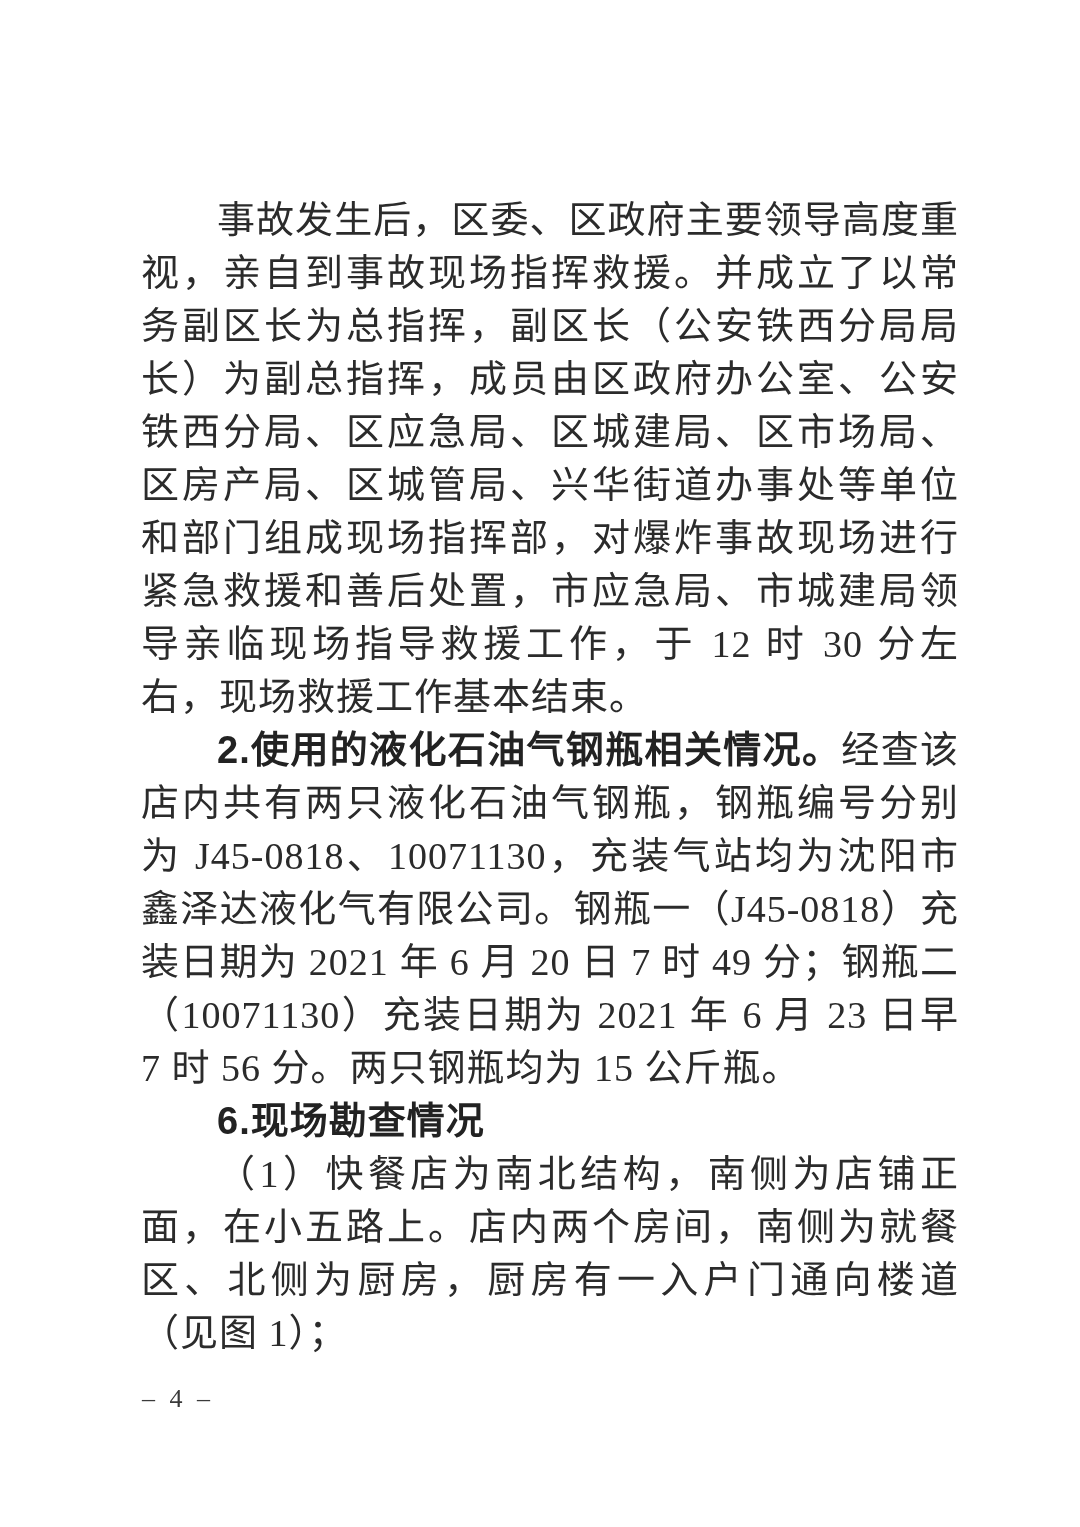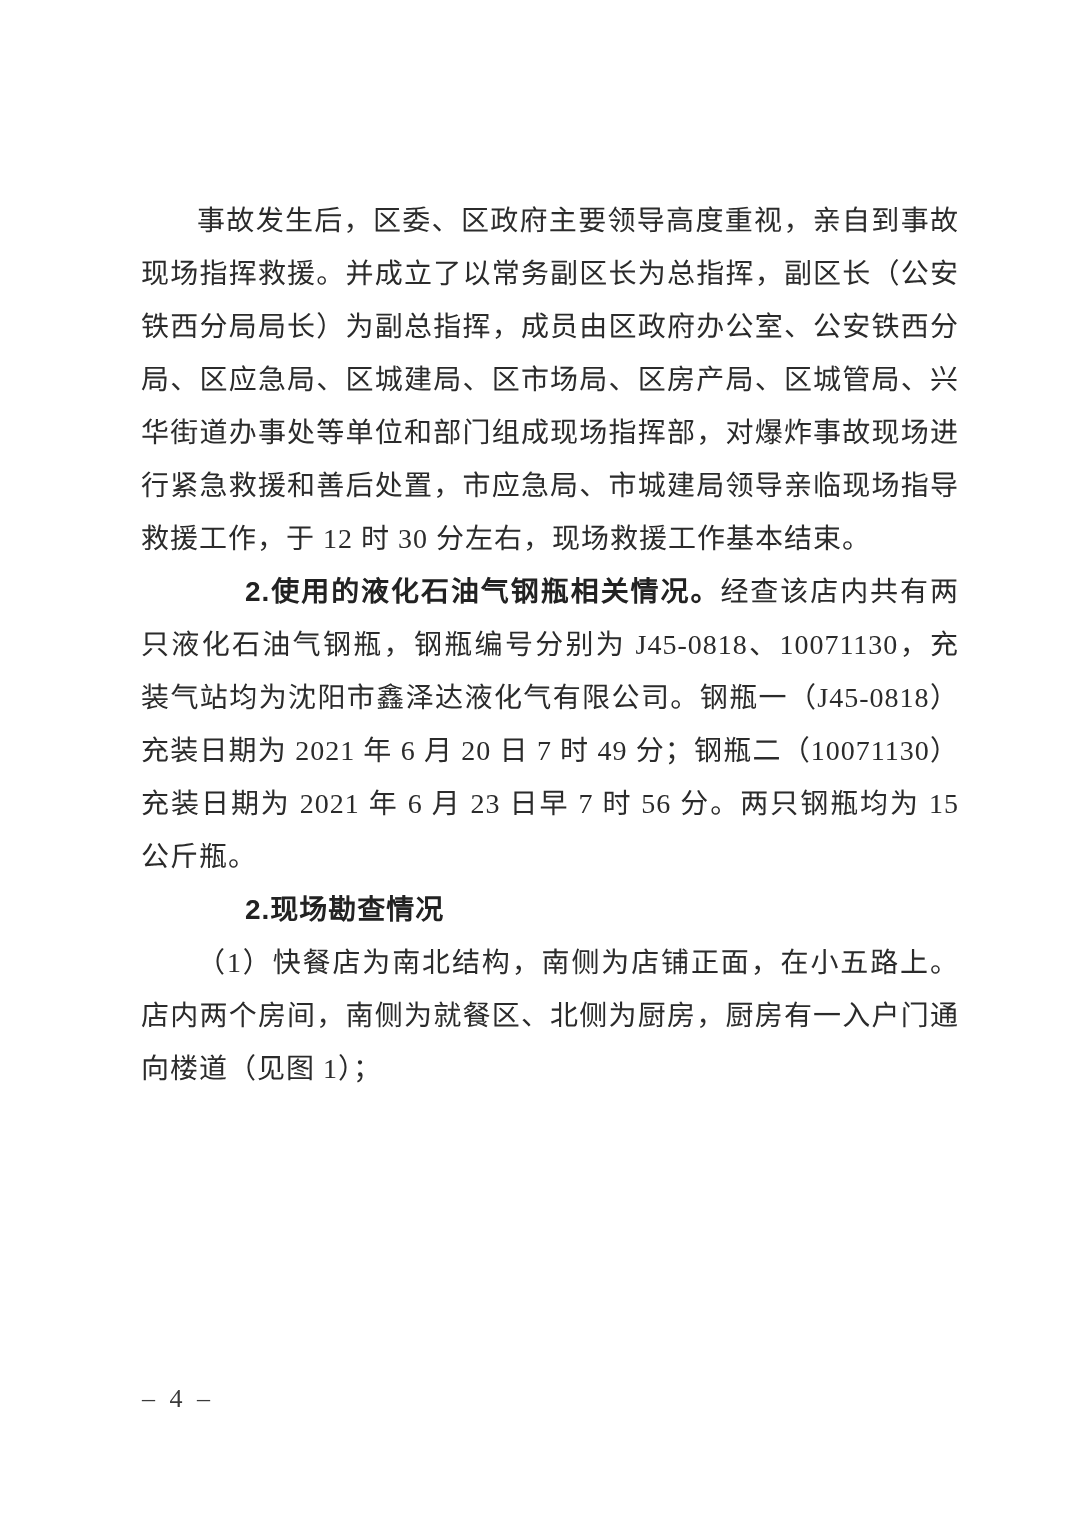--- a/index.html
+++ b/index.html
@@ -21,7 +21,7 @@
     left: 141px;
     top: 194px;
     width: 818px;
-    font-size: 28px;
+    font-size: 38px;
     line-height: 53px;
     letter-spacing: 1px;
     text-align: justify;

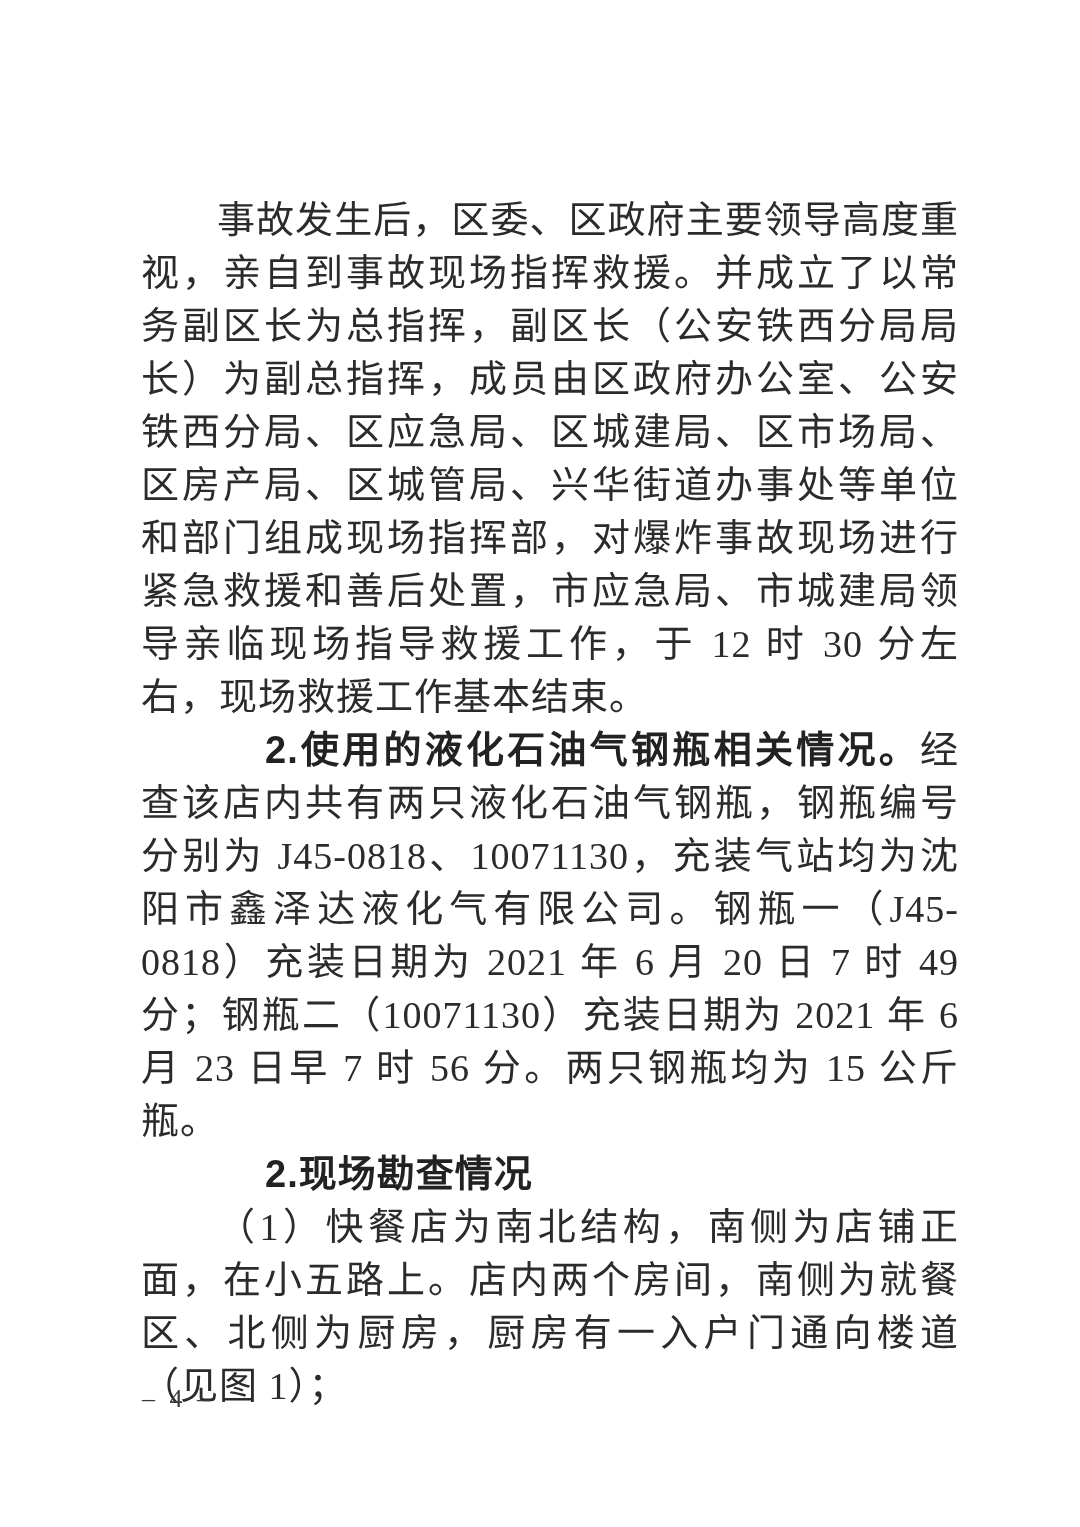--- a/index.html
+++ b/index.html
@@ -39,7 +39,6 @@
     font-weight: 700;
     font-family: "Liberation Sans", "DejaVu Sans", sans-serif;
     color: #222222;
-    margin-left: 48px;
   }
   .footer {
     position: absolute;

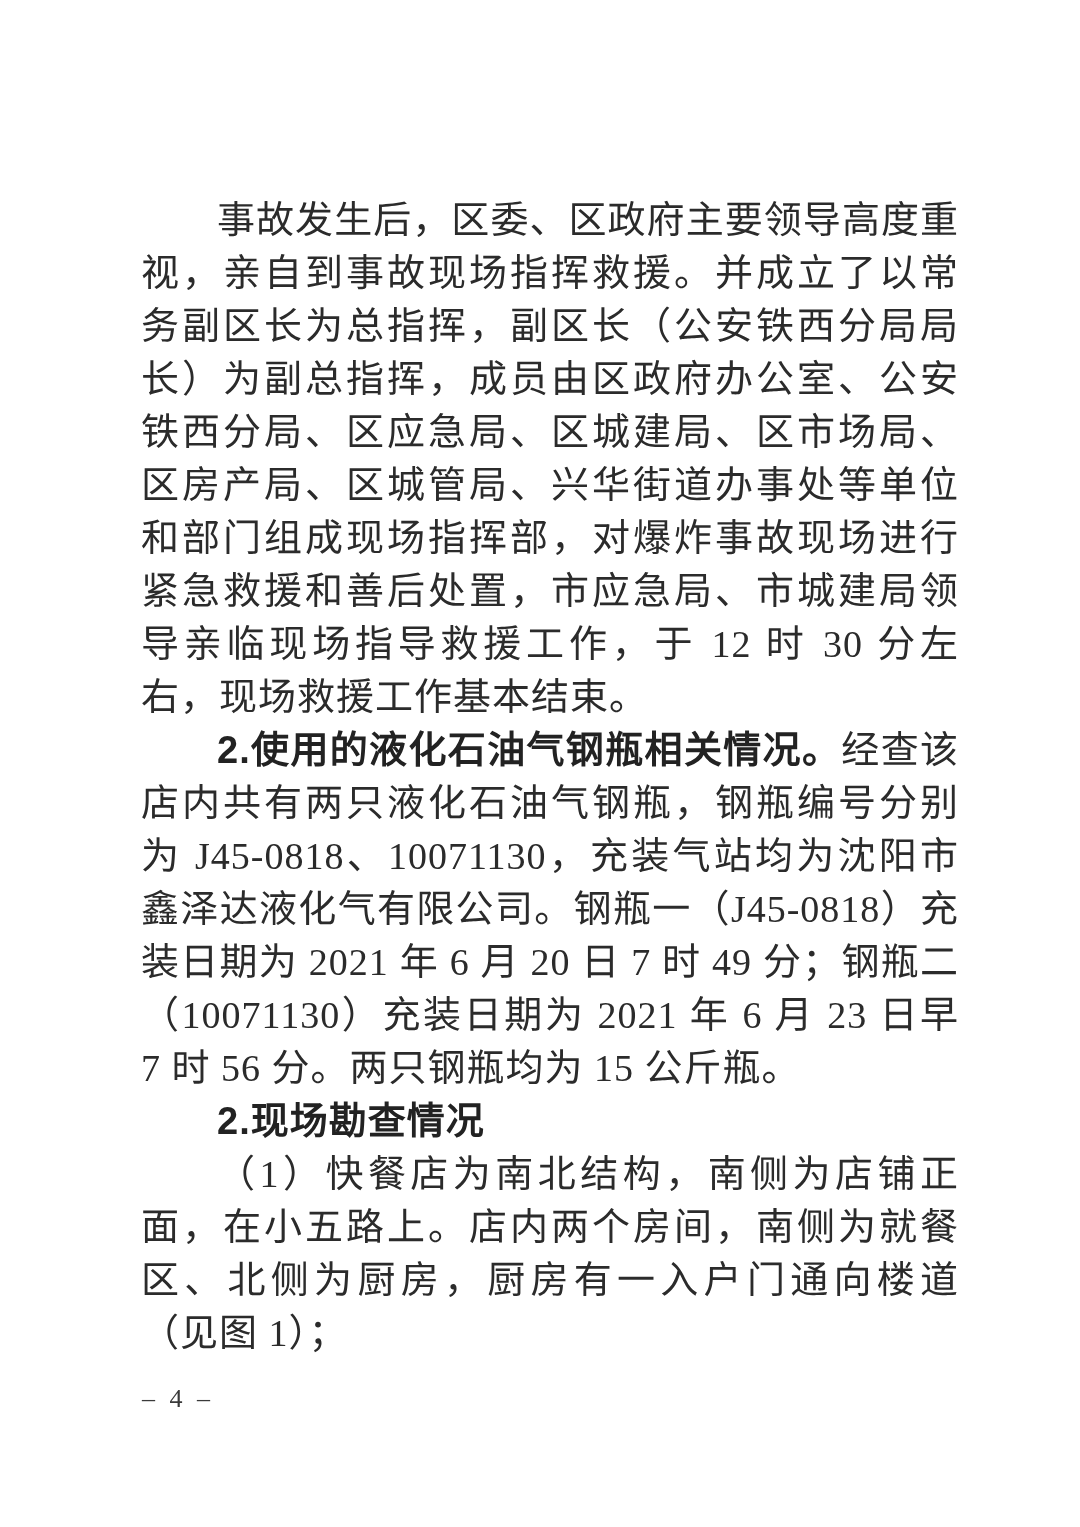--- a/index.html
+++ b/index.html
@@ -62,7 +62,7 @@
     <p class="para"><span class="run run-bold">2.使用的液化石油气钢瓶相关情况。</span><span class="run">经查该店内共有两只液化石油气钢瓶，钢瓶编号分别为 J45-0818、10071130，充装气站均为沈阳市鑫泽达液化气有限公司。钢瓶一（J45-0818）充装日期为 2021 年 6 月 20 日 7 时 49 分；钢瓶二（10071130）充装日期为 2021 年 6 月 23 日早 7 时 56 分。两只钢瓶均为 15 公斤瓶。</span></p>
 
 
-    <p class="para"><span class="run run-bold">2.现场勘查情况</span></p>
+    <p class="para"><span class="run run-bold">6.现场勘查情况</span></p>
 
     <p class="para"><span class="run">（1）快餐店为南北结构，南侧为店铺正面，在小五路上。店内两个房间，南侧为就餐区、北侧为厨房，厨房有一入户门通向楼道（见图 1）；</span></p>
 

